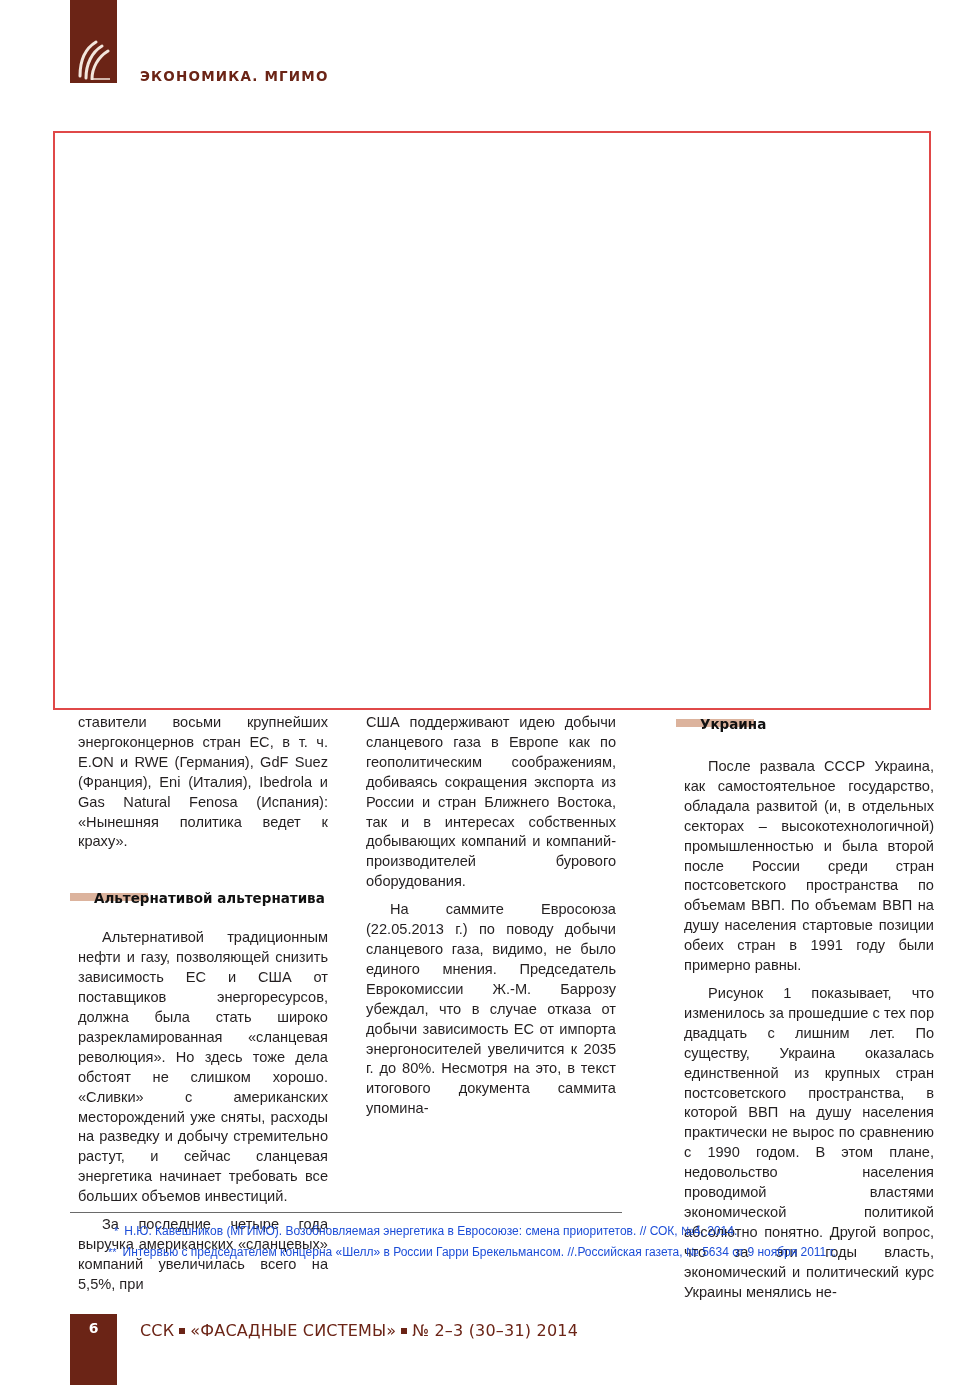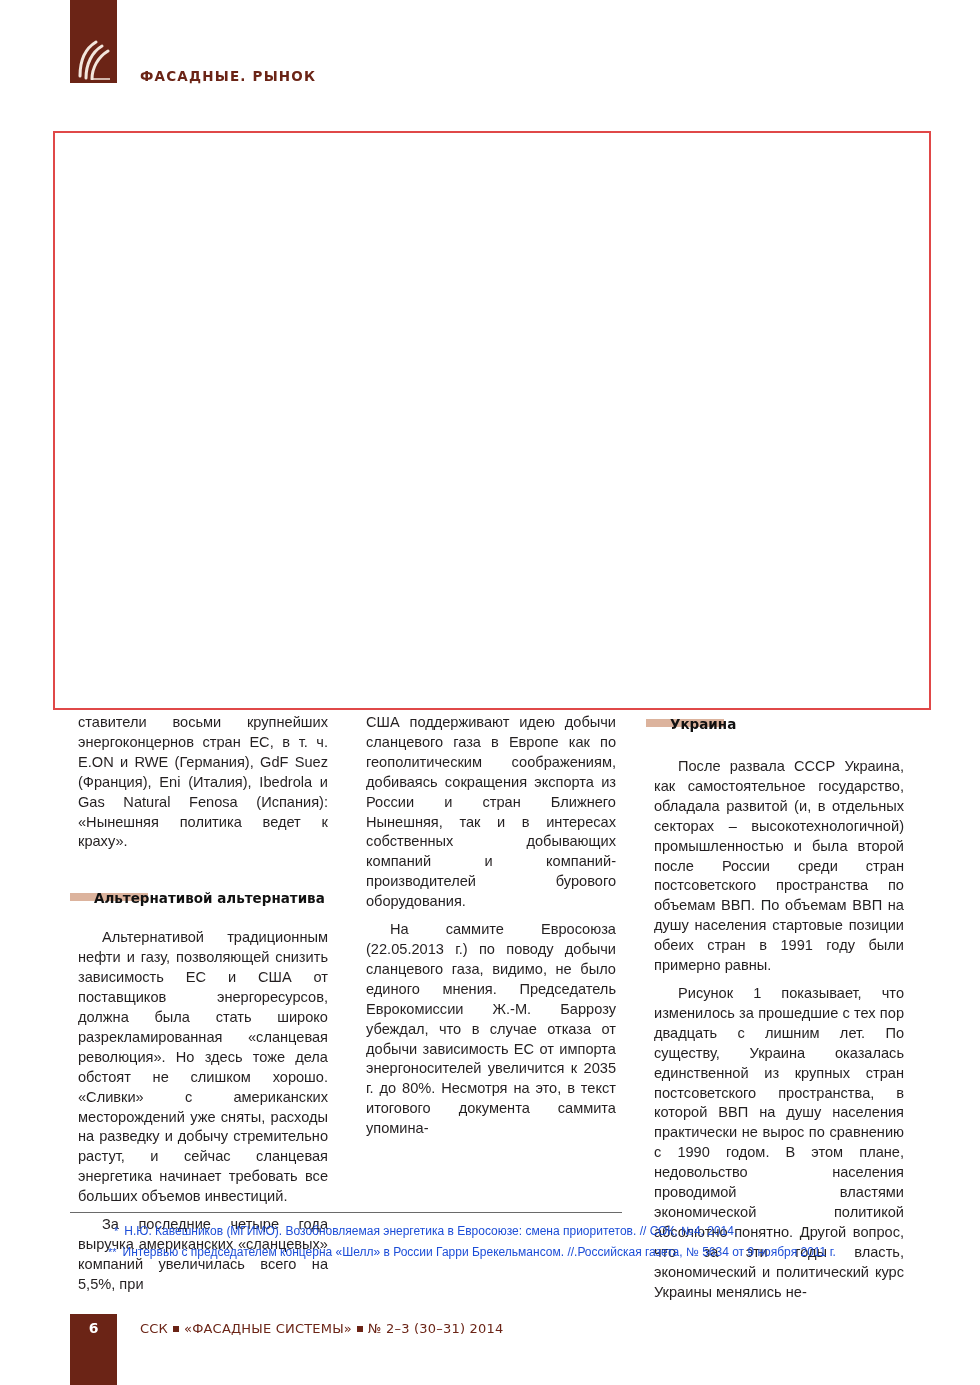--- a/index.html
+++ b/index.html
@@ -47,7 +47,7 @@
     <line x1="16" y1="43" x2="34" y2="43" stroke="#f3e6dc" stroke-width="1.5"></line>
   </svg>
 </div>
-<div class="section-title">ФАСАДНЫЕ. РЫНОК</div>
+<div class="section-title">ЭКОНОМИКА. МГИМО</div>
 
 <div class="red-box"></div>
 

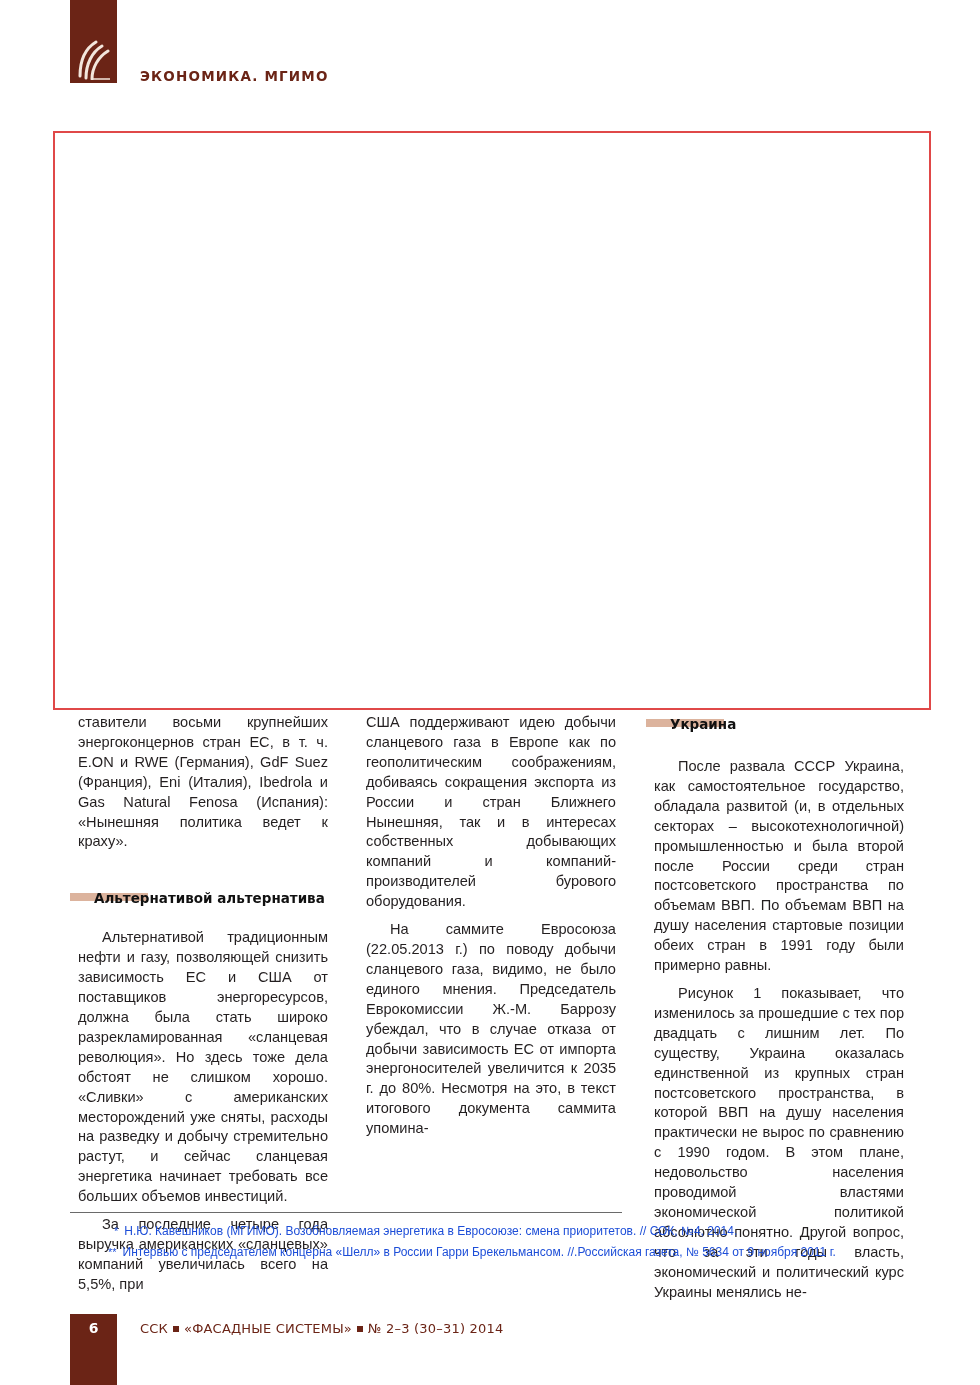--- a/index.html
+++ b/index.html
@@ -64,7 +64,7 @@
 </div>
 
 <div class="col col2">
-  <p>США поддерживают идею добычи сланцевого газа в Европе как по геополитическим соображениям, добиваясь сокращения экспорта из России и стран Ближнего Нынешняя, так и в интересах собственных добывающих компаний и компаний-производителей бурового оборудования.</p>
+  <p>США поддерживают идею добычи сланцевого газа в Европе как по геополитическим соображениям, добиваясь сокращения экспорта из России и стран Ближнего Востока, так и в интересах собственных добывающих компаний и компаний-производителей бурового оборудования.</p>
   <p class="indent">На саммите Евросоюза (22.05.2013 г.) по поводу добычи сланцевого газа, видимо, не было единого мнения. Председатель Еврокомиссии Ж.-М. Баррозу убеждал, что в случае отказа от добычи зависимость ЕС от импорта энергоносителей увеличится к 2035 г. до 80%. Несмотря на это, в текст итогового документа саммита упомина-</p>
 </div>
 

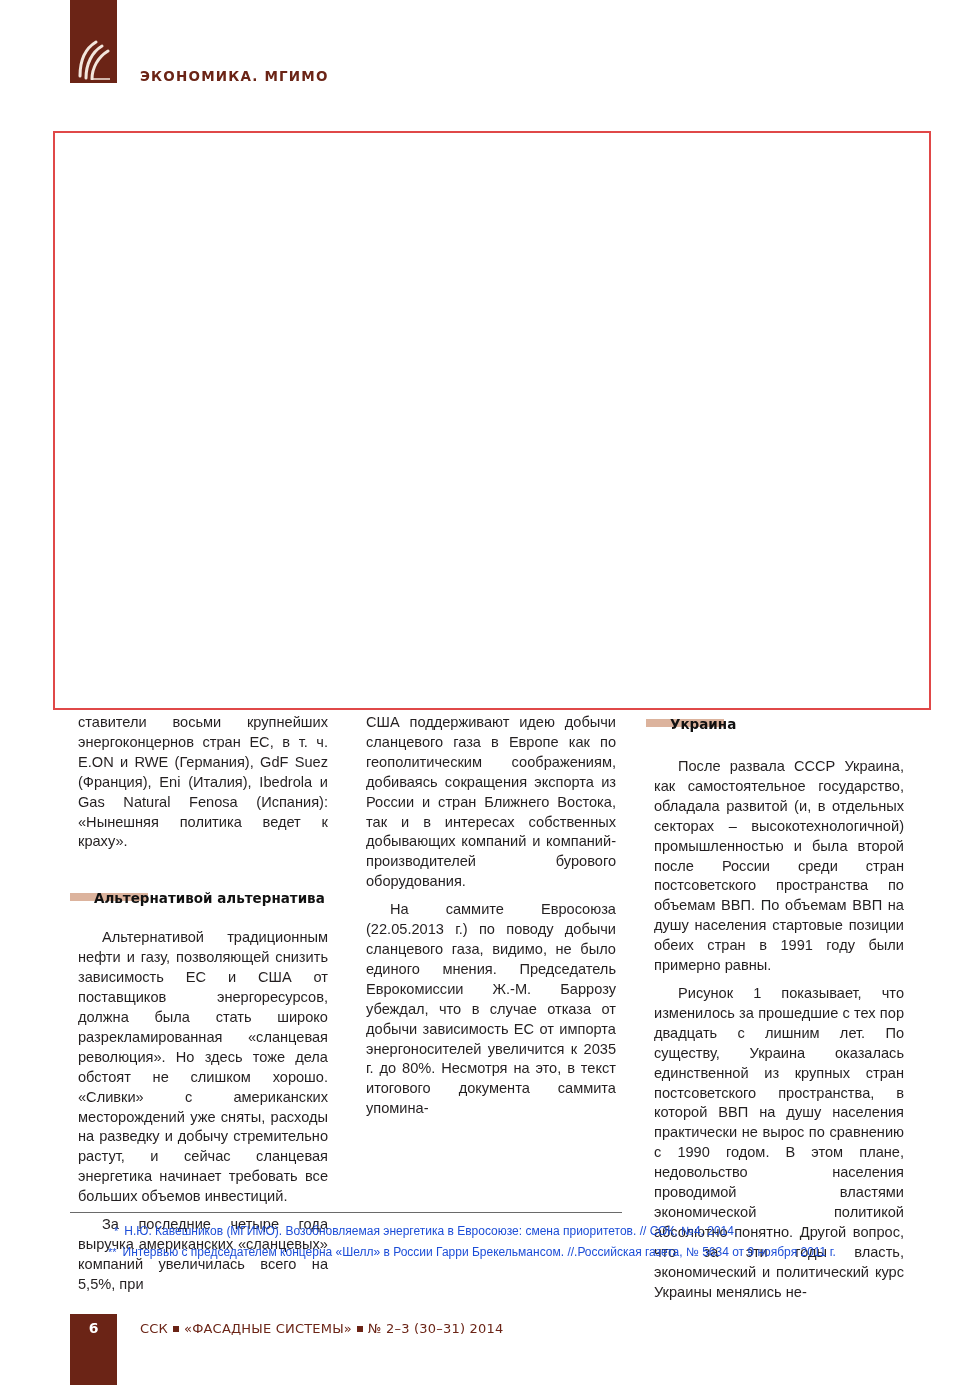--- a/index.html
+++ b/index.html
@@ -15,7 +15,7 @@
          text-align: justify; }
   .col1 { left: 70px; }
   .col2 { left: 358px; }
-  .col3 { left: 646px; }
+  .col3 { left: 676px; }
   .col p { margin: 8px; }
   .col p.indent { text-indent: 24px; }
   .subhead { position: relative; font-family: "DejaVu Sans", sans-serif; font-weight: bold;

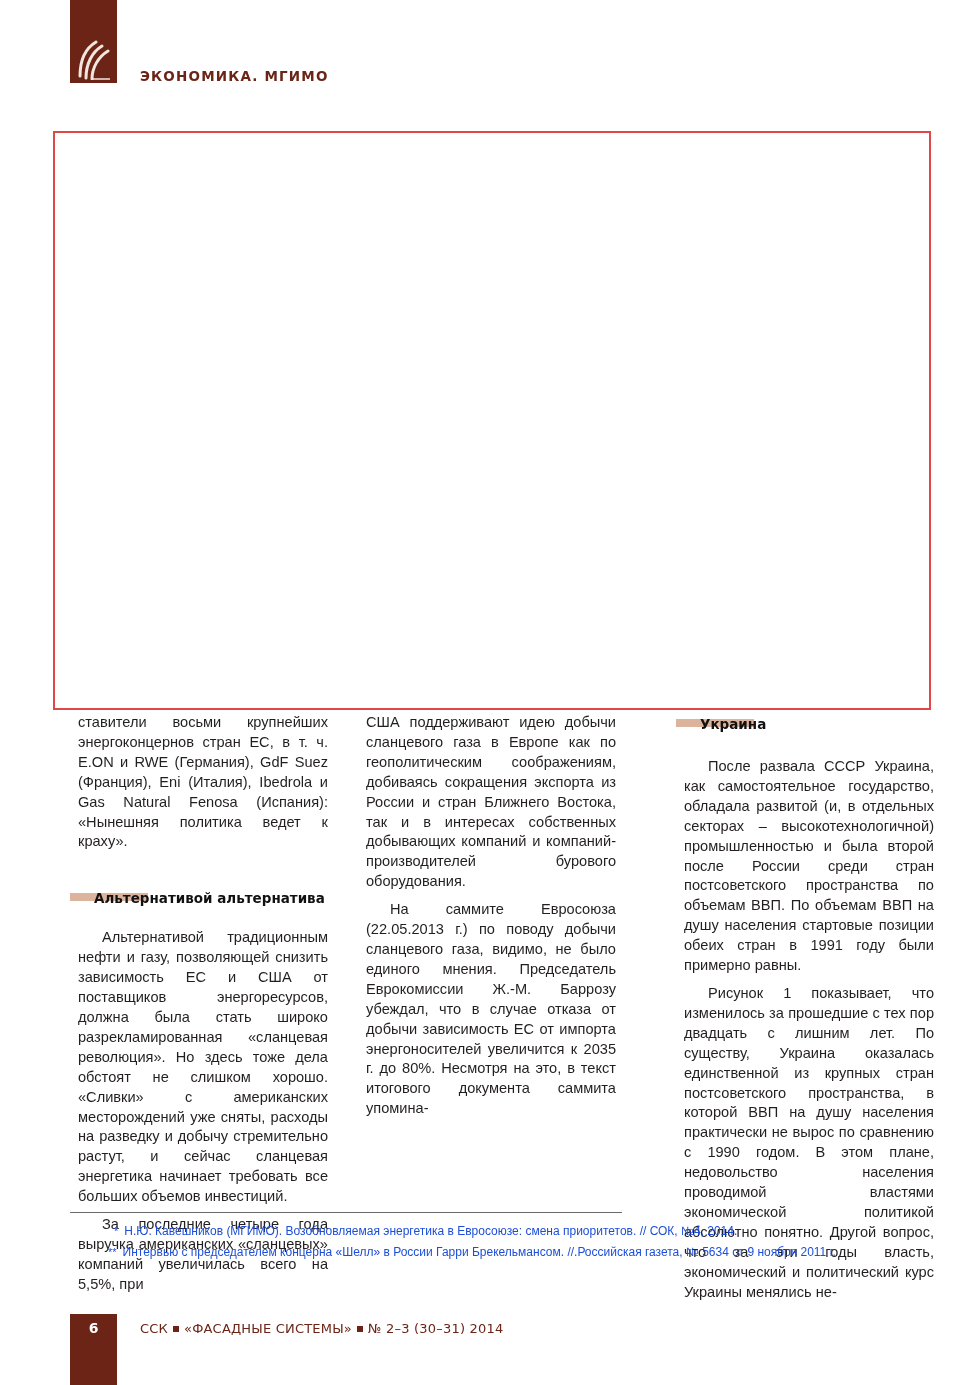--- a/index.html
+++ b/index.html
@@ -30,7 +30,7 @@
   .page-block { position: absolute; left: 70px; top: 1314px; width: 47px; height: 71px; background: #6b2416; }
   .page-num { position: absolute; left: 0; top: 6px; width: 47px; text-align: center; color: #fff;
               font-family: "DejaVu Sans", sans-serif; font-weight: bold; font-size: 14px; }
-  .footer-text { position: absolute; left: 140px; top: 1321px; font-size: 13px; color: #6b2416;
+  .footer-text { position: absolute; left: 140px; top: 1321px; font-size: 16px; color: #6b2416;
                  font-family: "DejaVu Sans", sans-serif; letter-spacing: 0.2px; }
   .footer-text .sq { display: inline-block; width: 6px; height: 6px; background: #6b2416; margin: 0 5px 2px 5px; vertical-align: middle; }
 </style>

